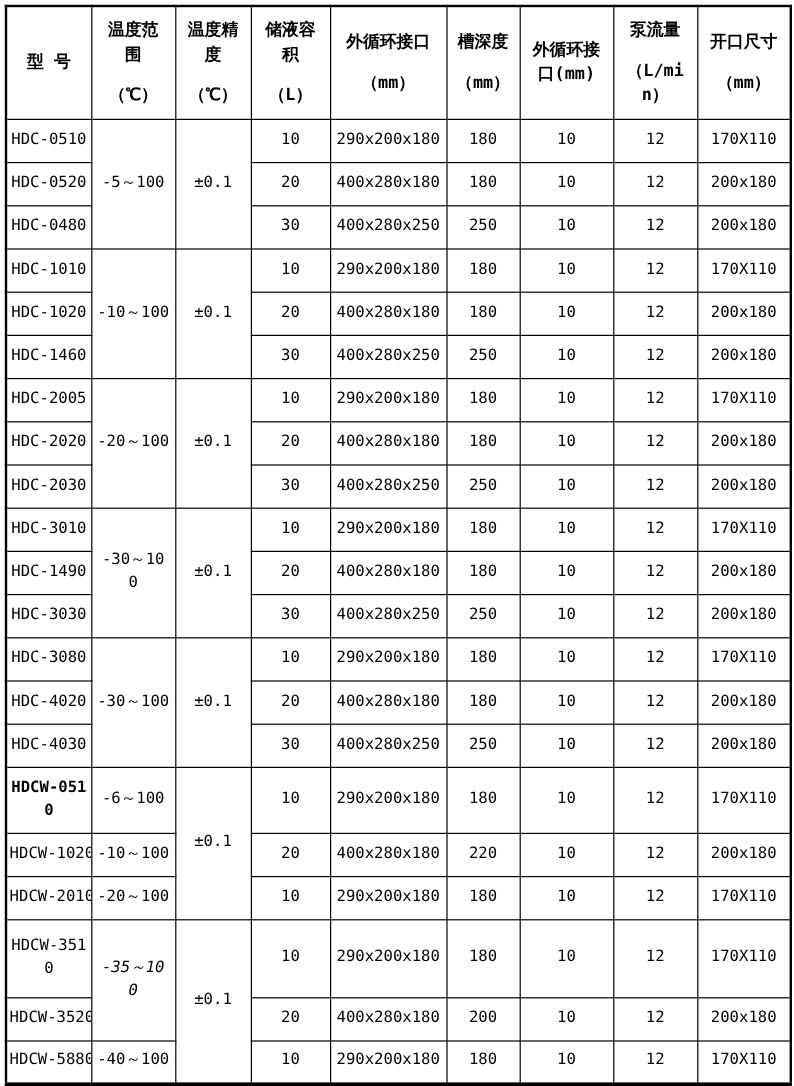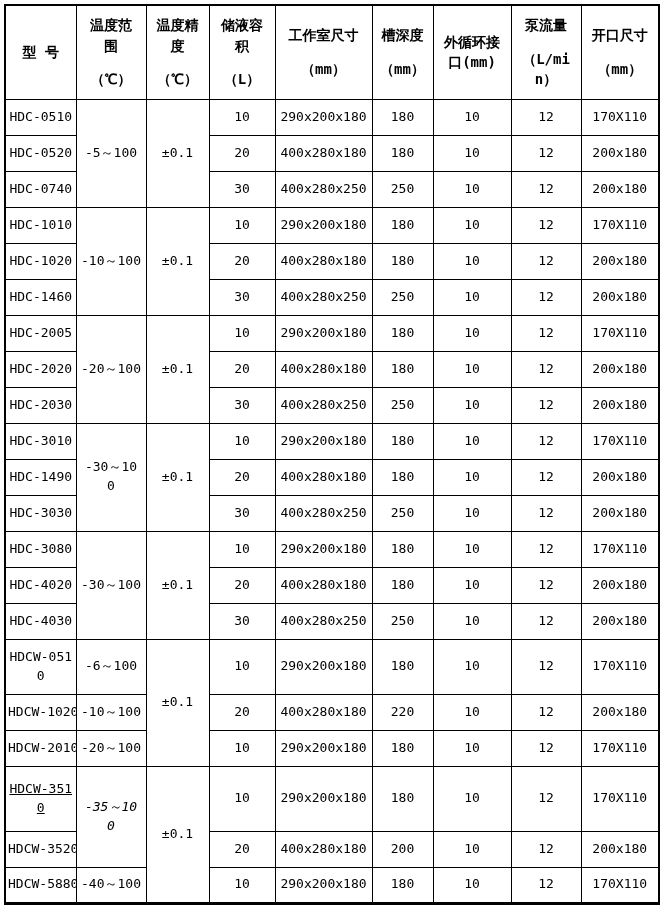--- a/index.html
+++ b/index.html
@@ -81,7 +81,7 @@
           <div class="unit">（L）</div>
         </th>
         <th>
-          <div class="label">工作室尺寸</div>
+          <div class="label">外循环接口</div>
           <div class="unit">（mm）</div>
         </th>
         <th>

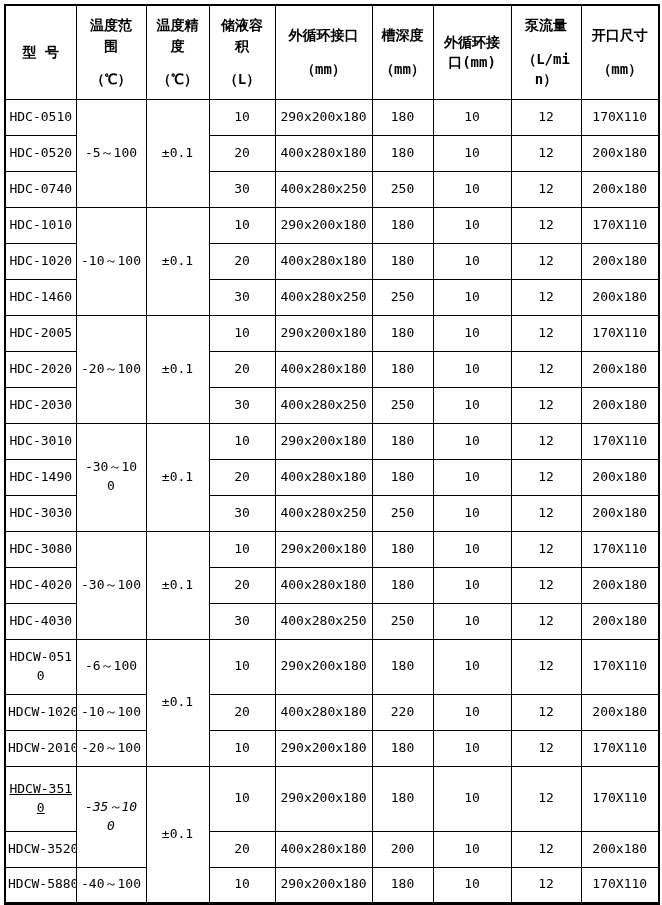--- a/index.html
+++ b/index.html
@@ -124,7 +124,7 @@
           <td>200x180</td>
         </tr>
         <tr>
-          <td>HDC-0740</td>
+          <td>HDC-0480</td>
           <td>30</td>
           <td>400x280x250</td>
           <td>250</td>

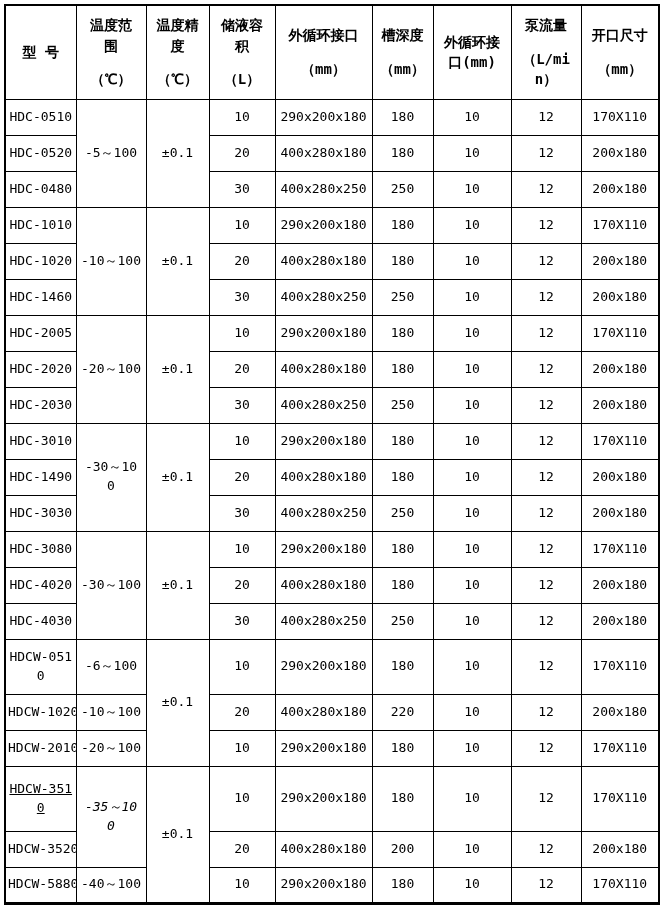--- a/index.html
+++ b/index.html
@@ -249,7 +249,7 @@
           <td>200x180</td>
         </tr>
         <tr style="height: 55px;">
-          <td><span class="wrap" style="width: 64px;">HDCW-0510</span></td>
+          <td><span class="wrap" style="width: 64px; font-weight: bold;">HDCW-0510</span></td>
           <td>-6～100</td>
           <td rowspan="3">±0.1</td>
           <td>10</td>

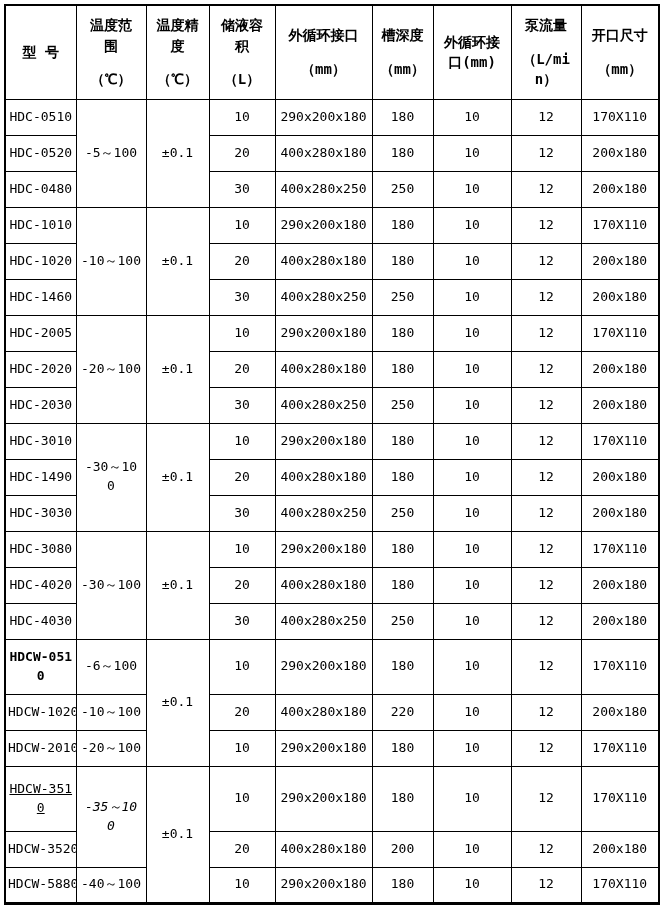--- a/index.html
+++ b/index.html
@@ -280,7 +280,7 @@
           <td>170X110</td>
         </tr>
         <tr style="height: 65px;">
-          <td><span class="wrap" style="width: 64px; text-decoration: underline;">HDCW-3510</span></td>
+          <td><span class="wrap" style="width: 64px;">HDCW-3510</span></td>
           <td rowspan="2"><span class="wrap" style="width: 54px; font-style: italic;">-35～100</span></td>
           <td rowspan="3">±0.1</td>
           <td>10</td>

